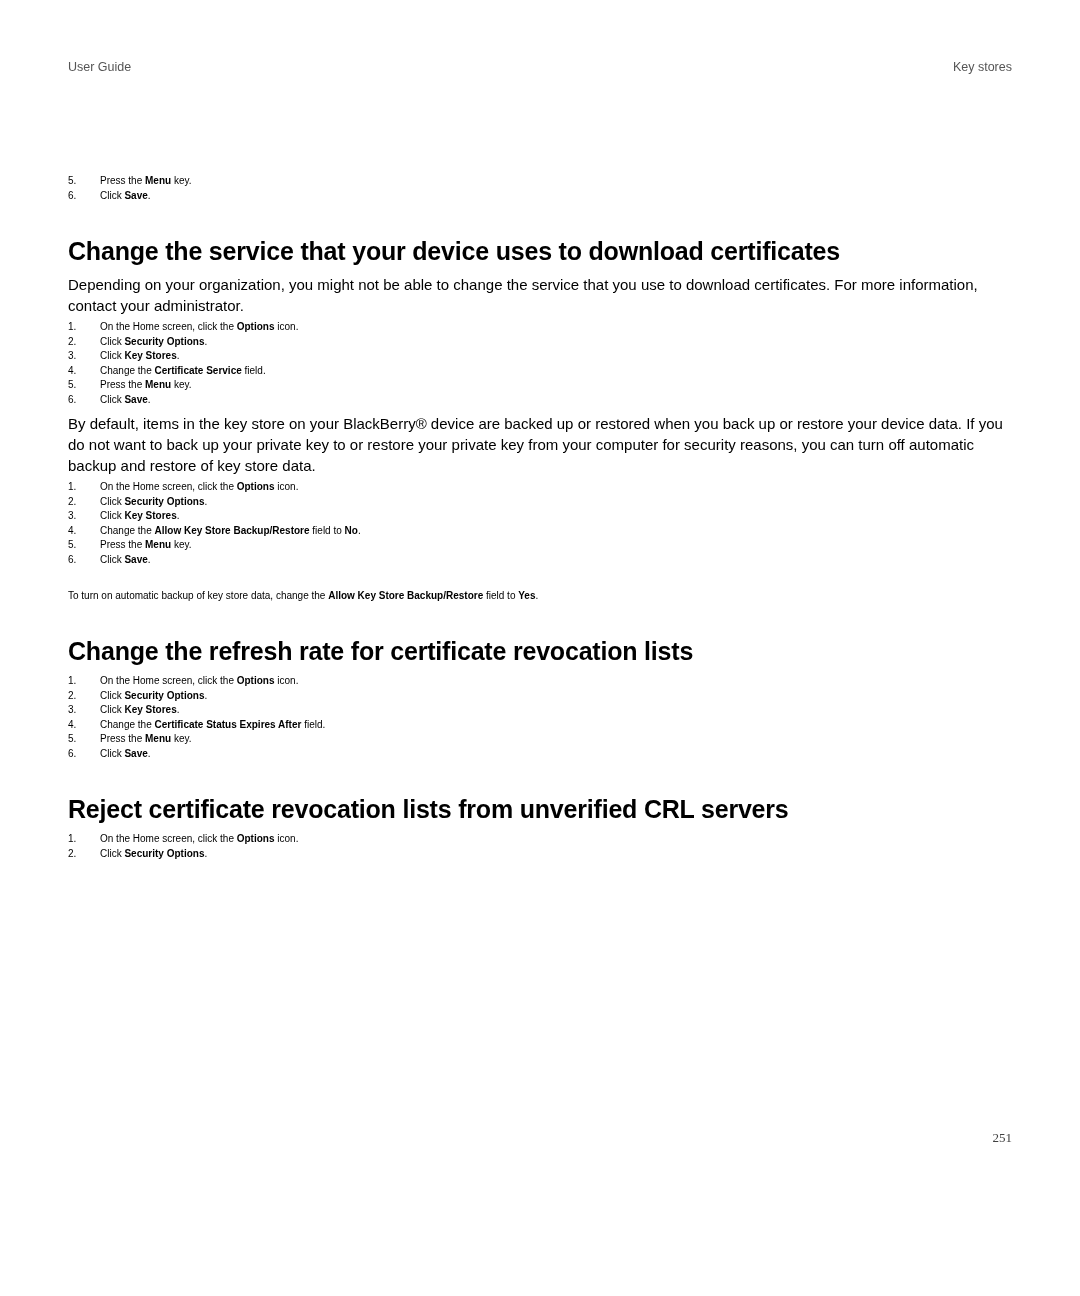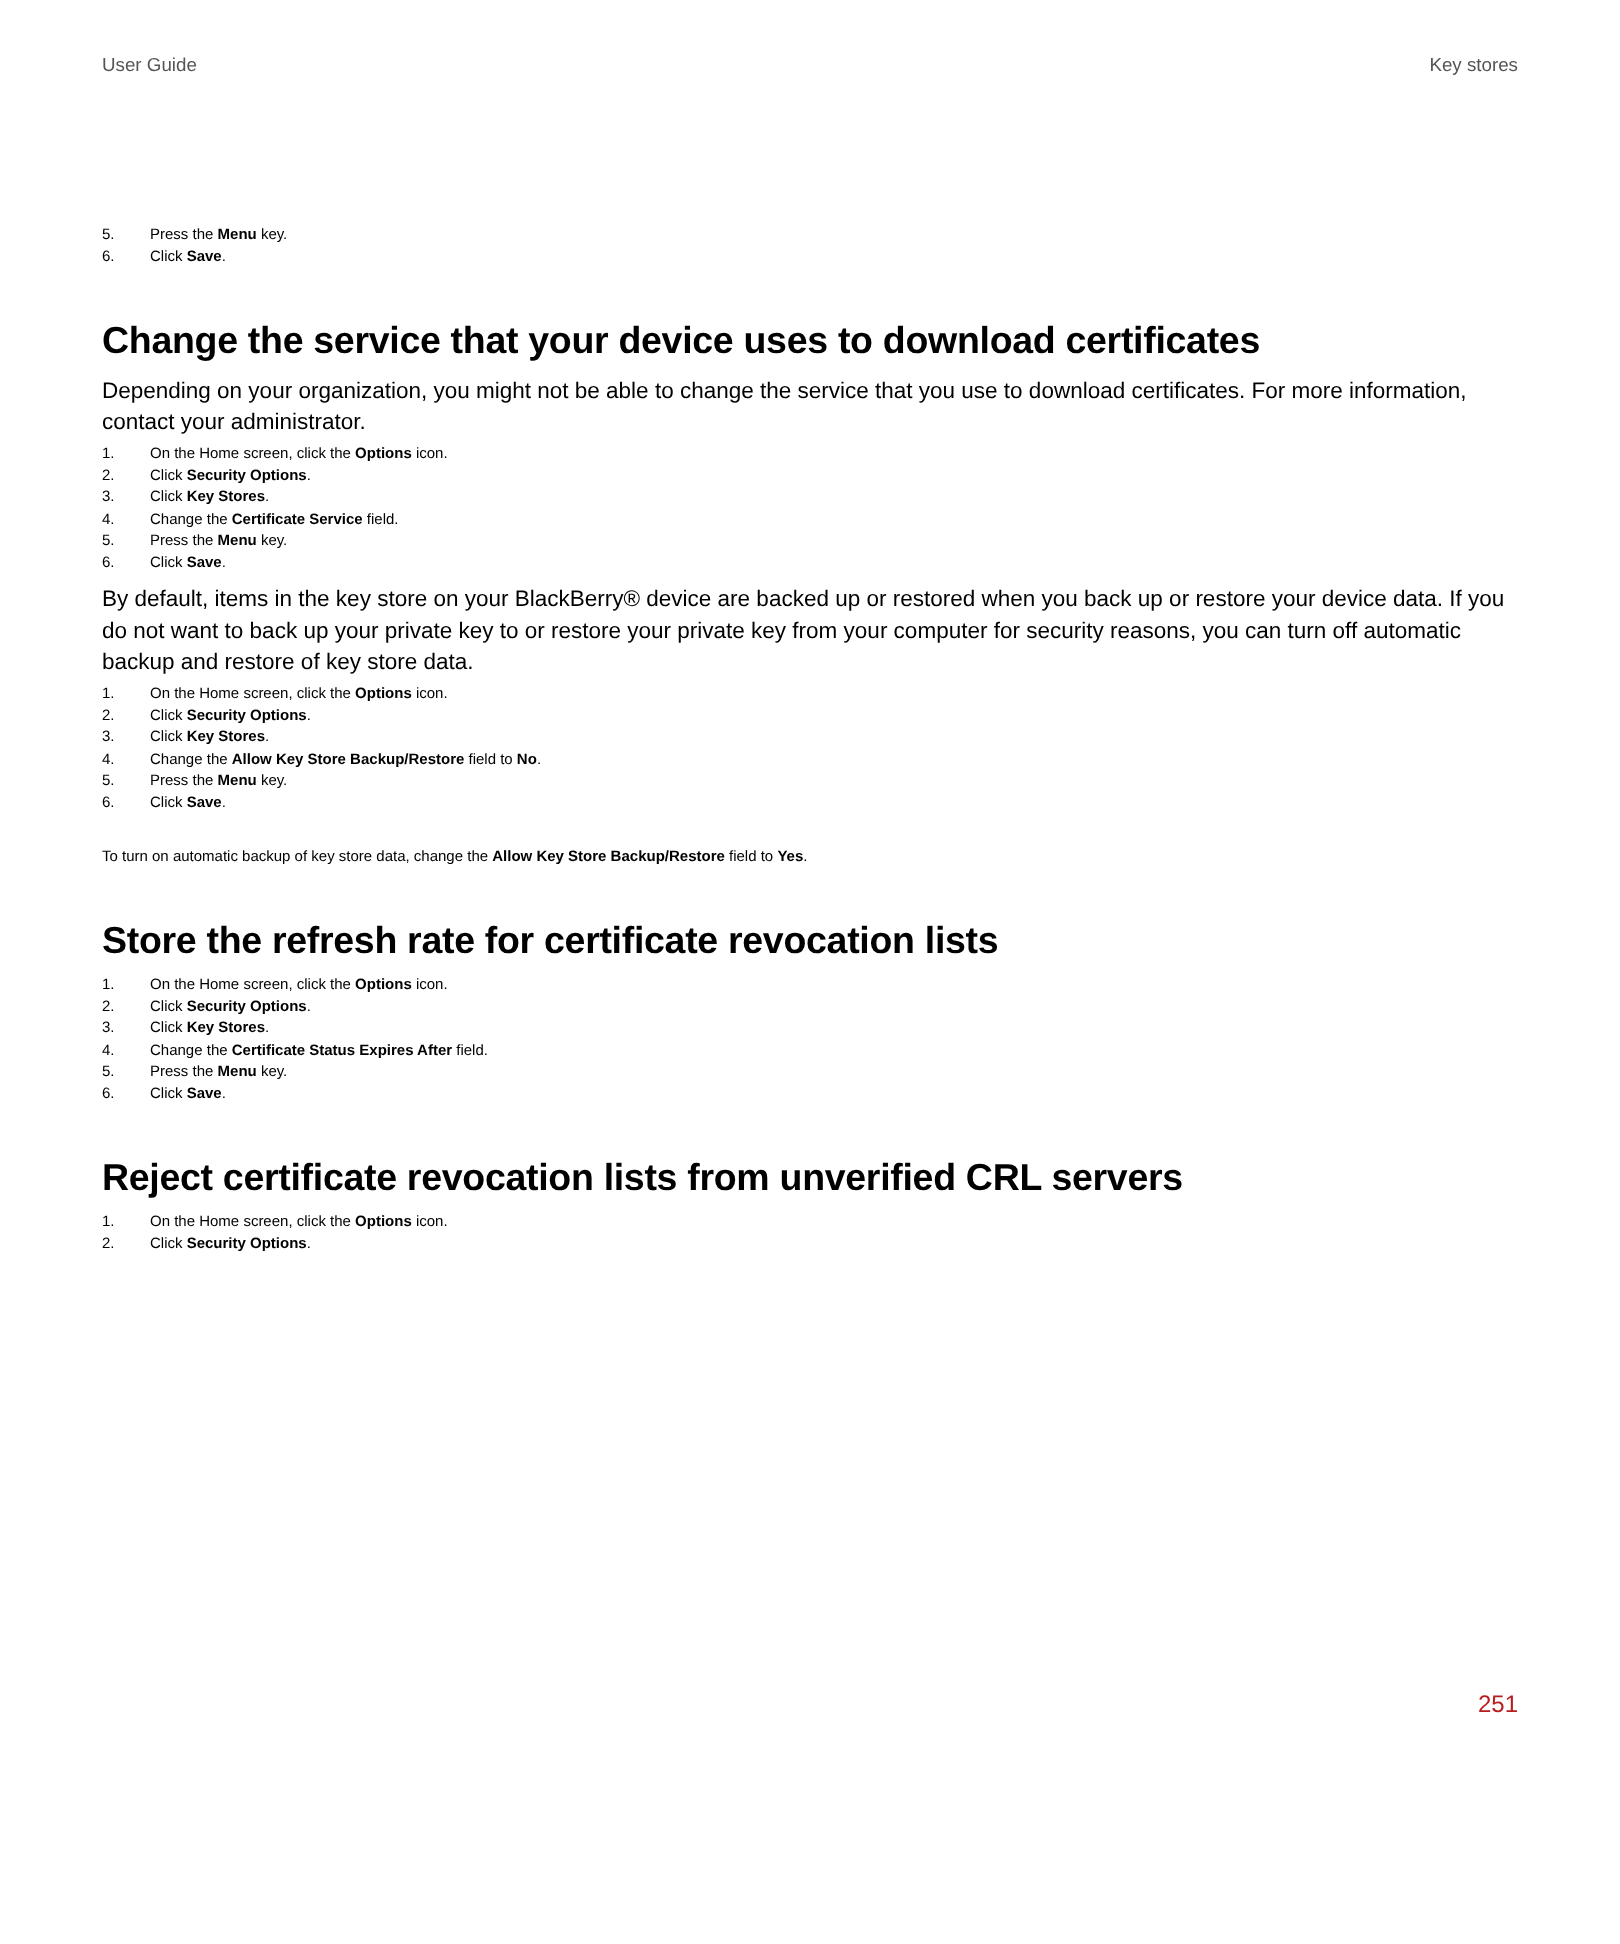--- a/index.html
+++ b/index.html
@@ -22,6 +22,7 @@
       font-size: 12.5px;
       color: #555;
       margin-bottom: 100px;
+      margin-top: 24px;
     }
     h2 {
       font-size: 25px;

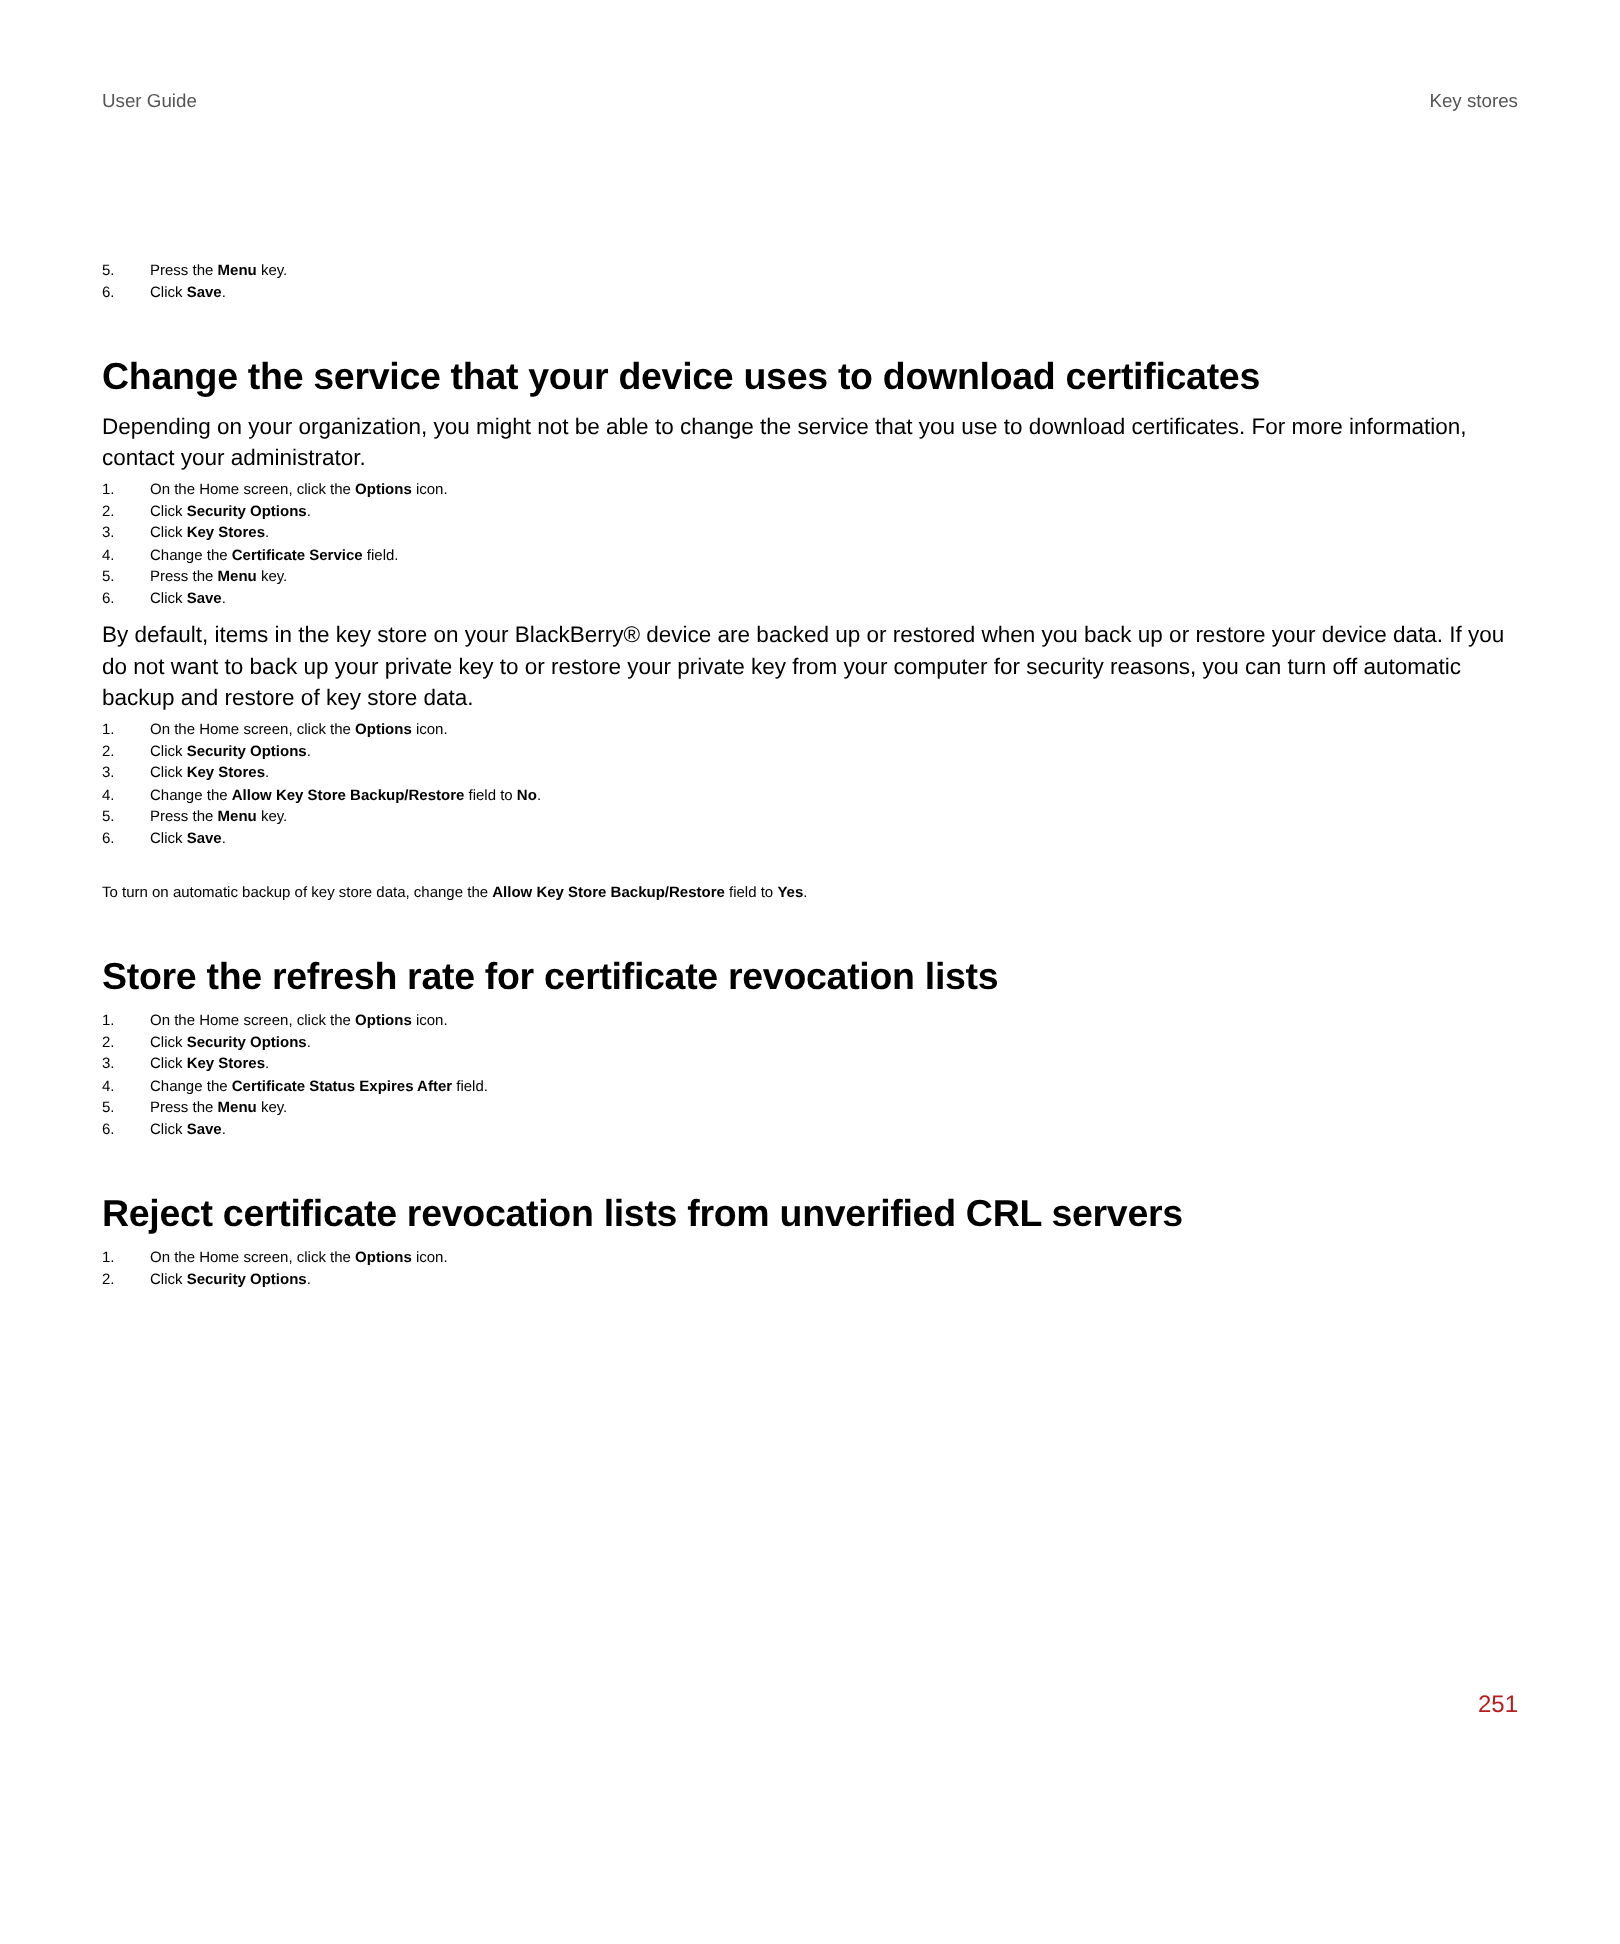--- a/index.html
+++ b/index.html
@@ -119,7 +119,7 @@
 </div>
 
 <div class="section">
-  <h2>Store the refresh rate for certificate revocation lists</h2>
+  <h2>Change the refresh rate for certificate revocation lists</h2>
   <ol>
       <li><span>On the Home screen, click the </span><span class="bold">Options</span><span> icon.</span></li>
       <li><span>Click </span><span class="bold">Security Options</span><span>.</span></li>

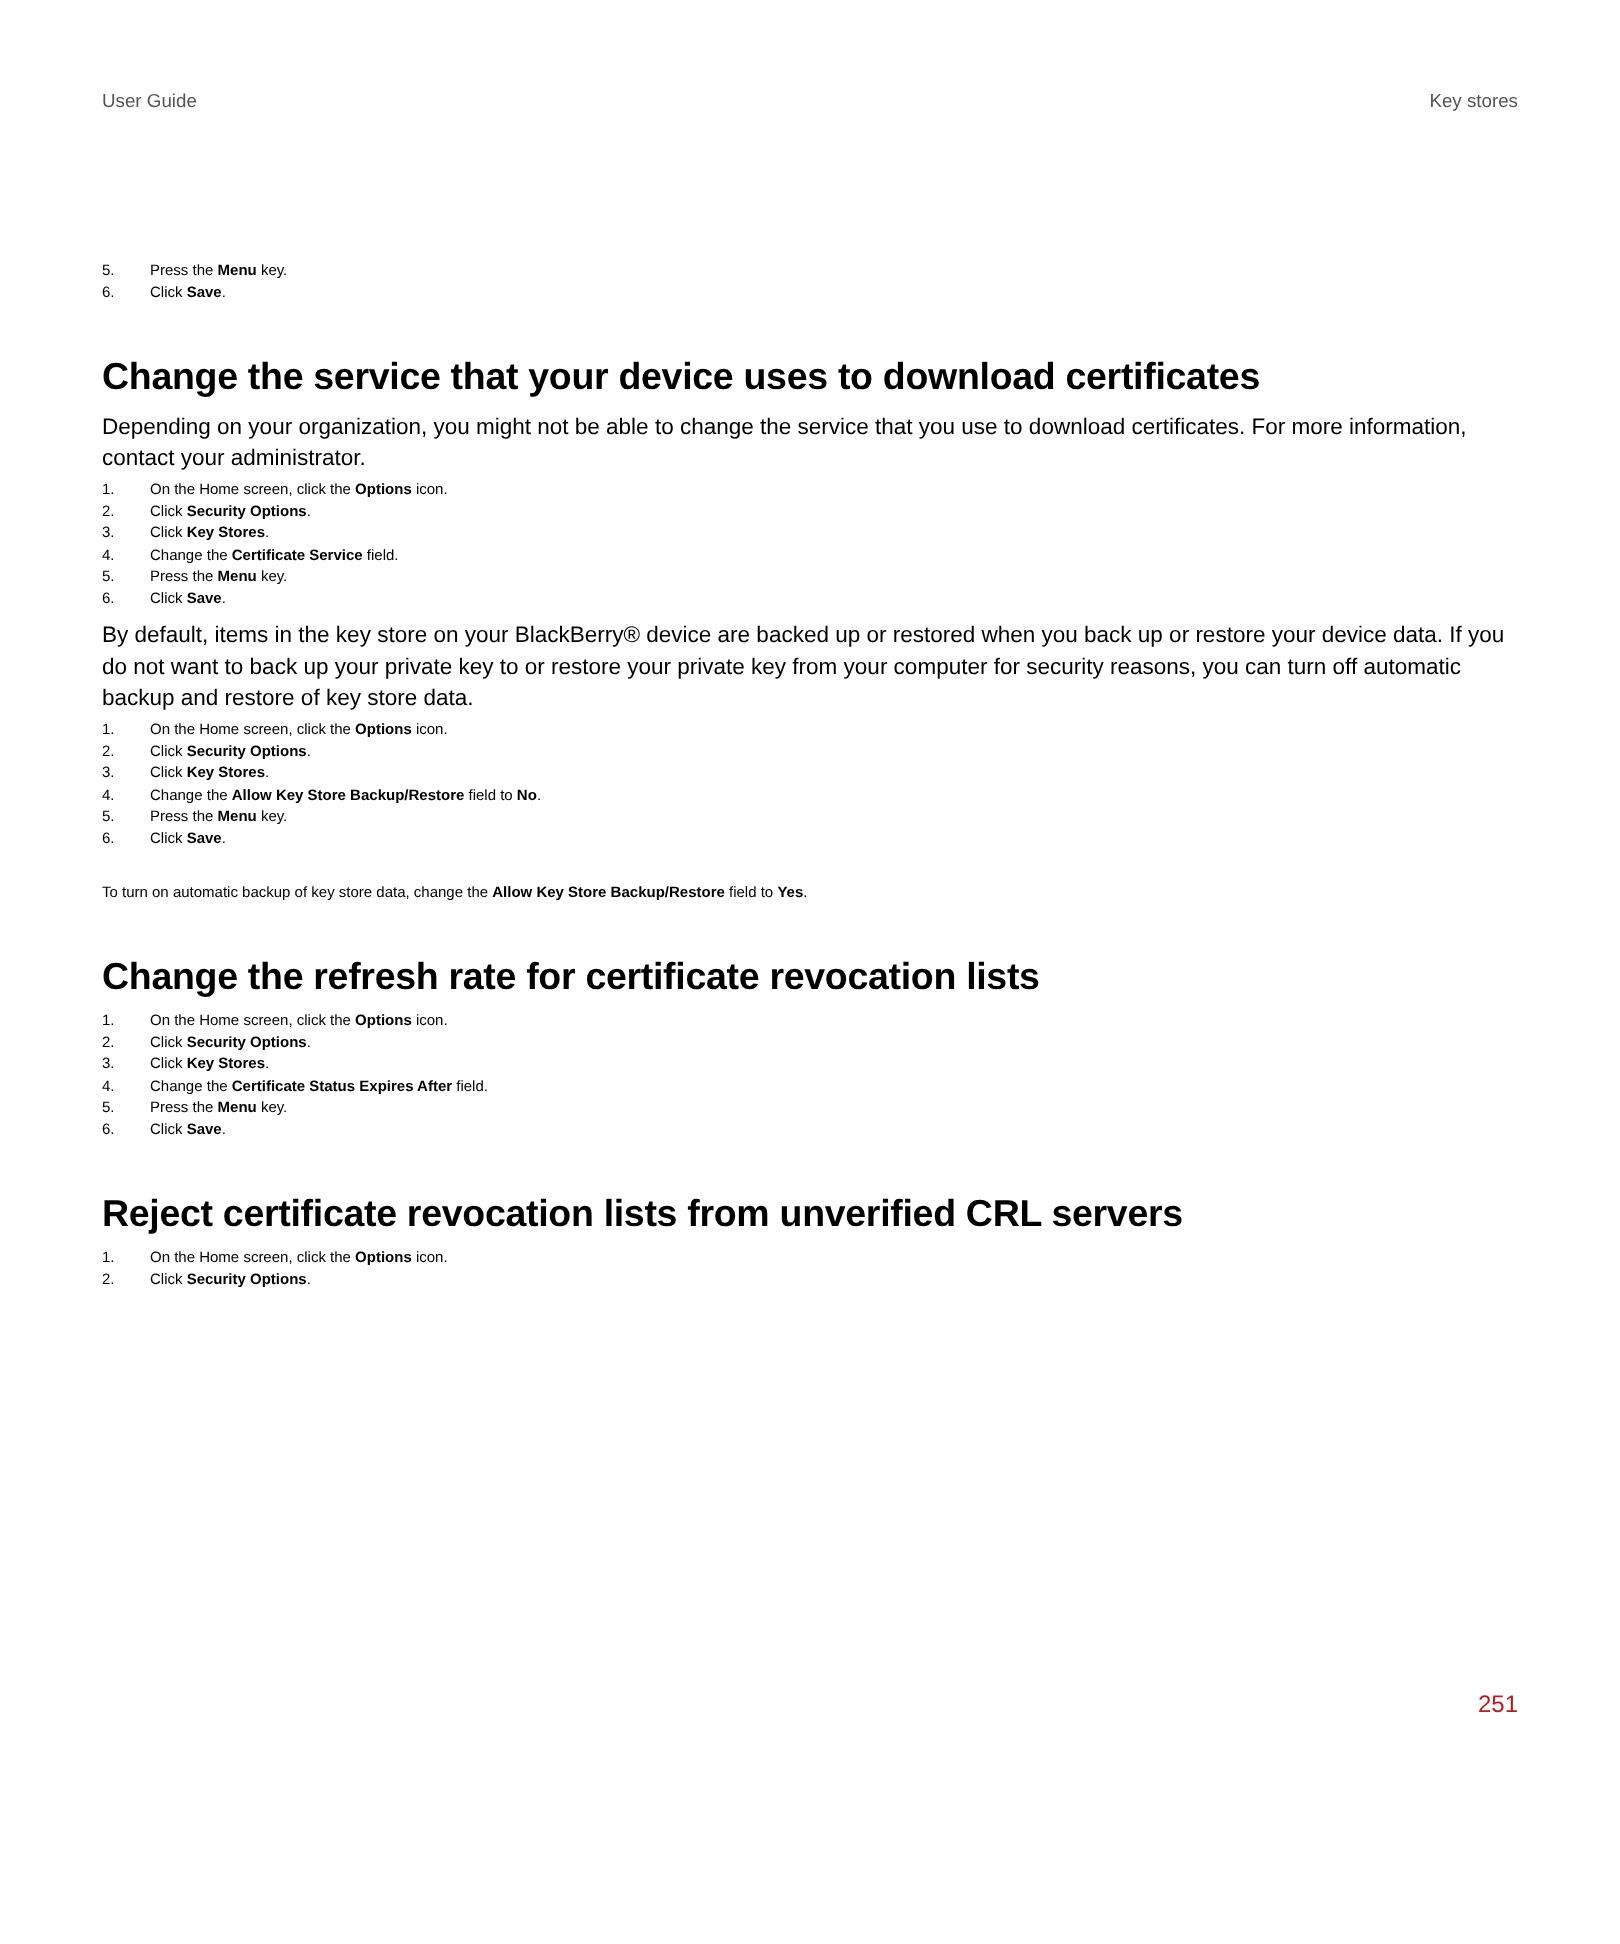--- a/index.html
+++ b/index.html
@@ -70,8 +70,9 @@
       position: absolute;
       bottom: 150px;
       right: 68px;
-      font-size: 16px;
-      color: #b91c1c;
+      font-size: 13px;
+      color: #404040;
+      font-family: Liberation Serif, serif;
     }
     .section {
       margin-bottom: 6px;

